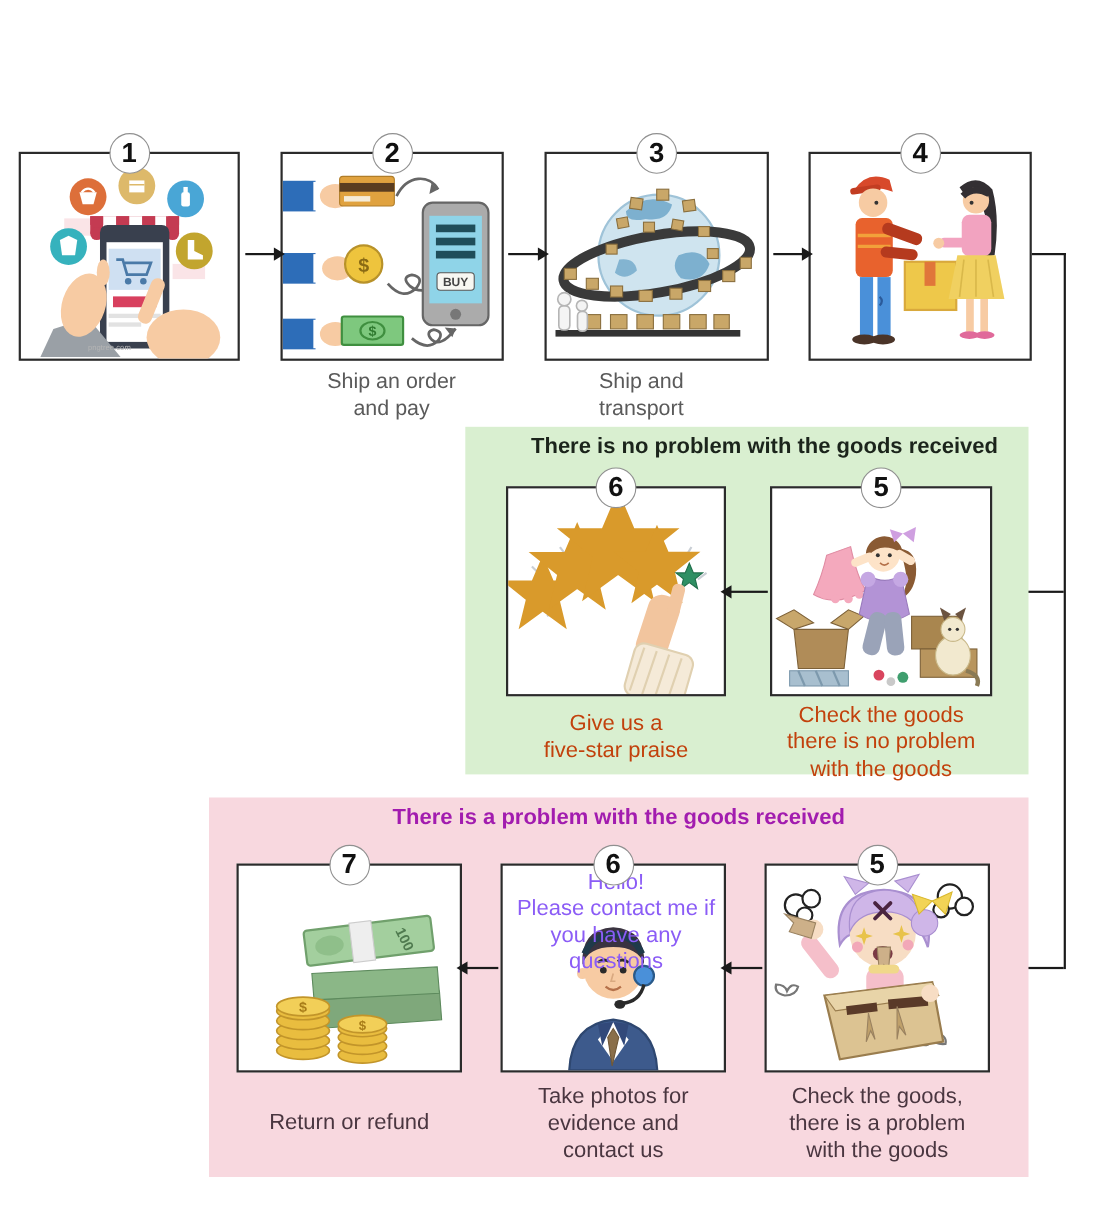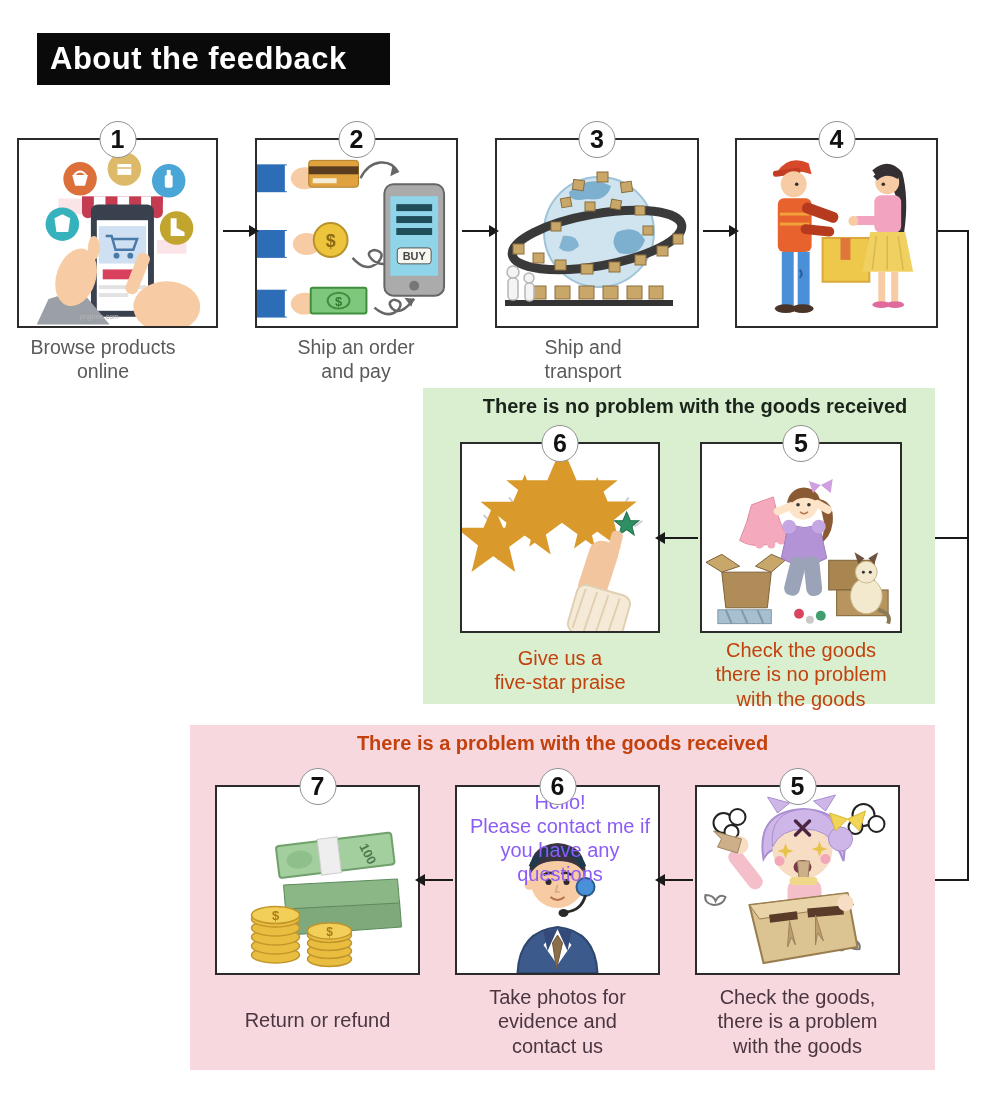--- a/index.html
+++ b/index.html
@@ -63,7 +63,6 @@
 
 <div id="stage">
 
-  <div class="title-bar">About the feedback</div>
 
   <div class="step-box" style="left:17px; top:138px; width:201px; height:190px;">
     <div class="badge">1</div>

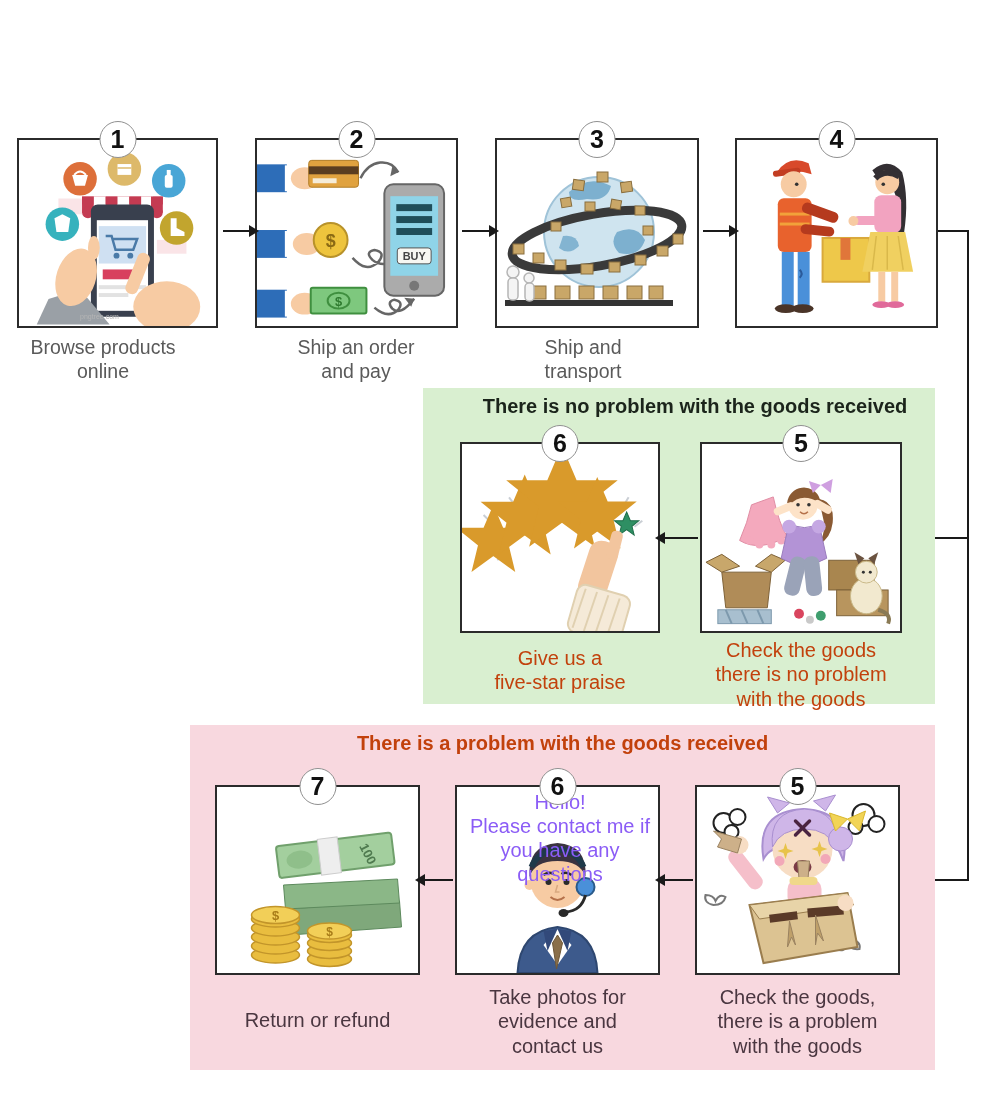--- a/index.html
+++ b/index.html
@@ -243,8 +243,6 @@
     </svg>
   </div>
 
-  <div class="lbl" style="left:3px;   top:336px; width:200px;">Browse products
-online</div>
   <div class="lbl" style="left:256px; top:336px; width:200px;">Ship an order
 and pay</div>
   <div class="lbl" style="left:483px; top:336px; width:200px;">Ship and

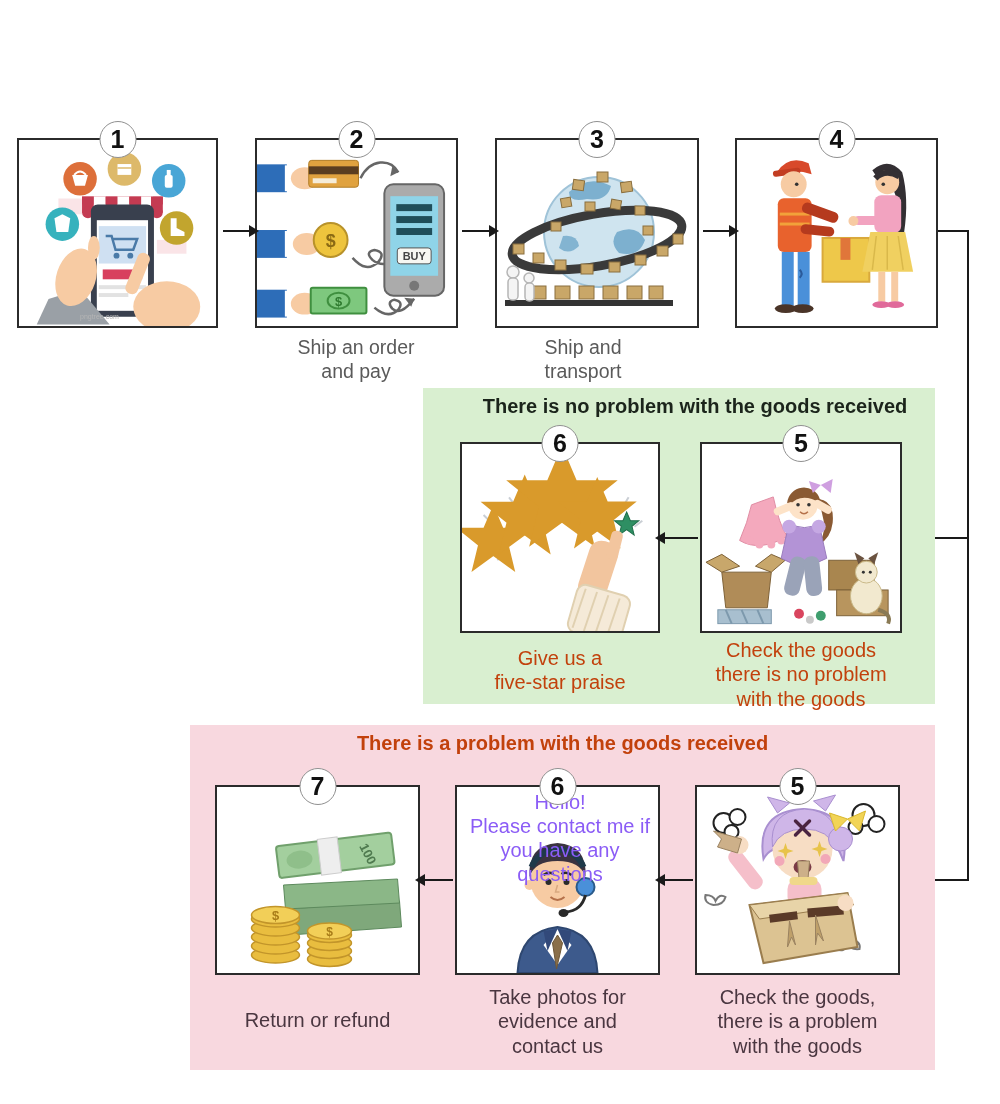--- a/index.html
+++ b/index.html
@@ -20,7 +20,7 @@
     font-weight:bold; font-size:20px;
   }
   .panel.green .branch-header { color:#1b241b;margin-left:16px; }
-  .panel.pink  .branch-header { color:#c2410c; }
+  .panel.pink  .branch-header { color:#a21caf; }
   .step-box {
     position:absolute; background:#fff; border:2px solid #2b2b2b; box-sizing:border-box;
   }

